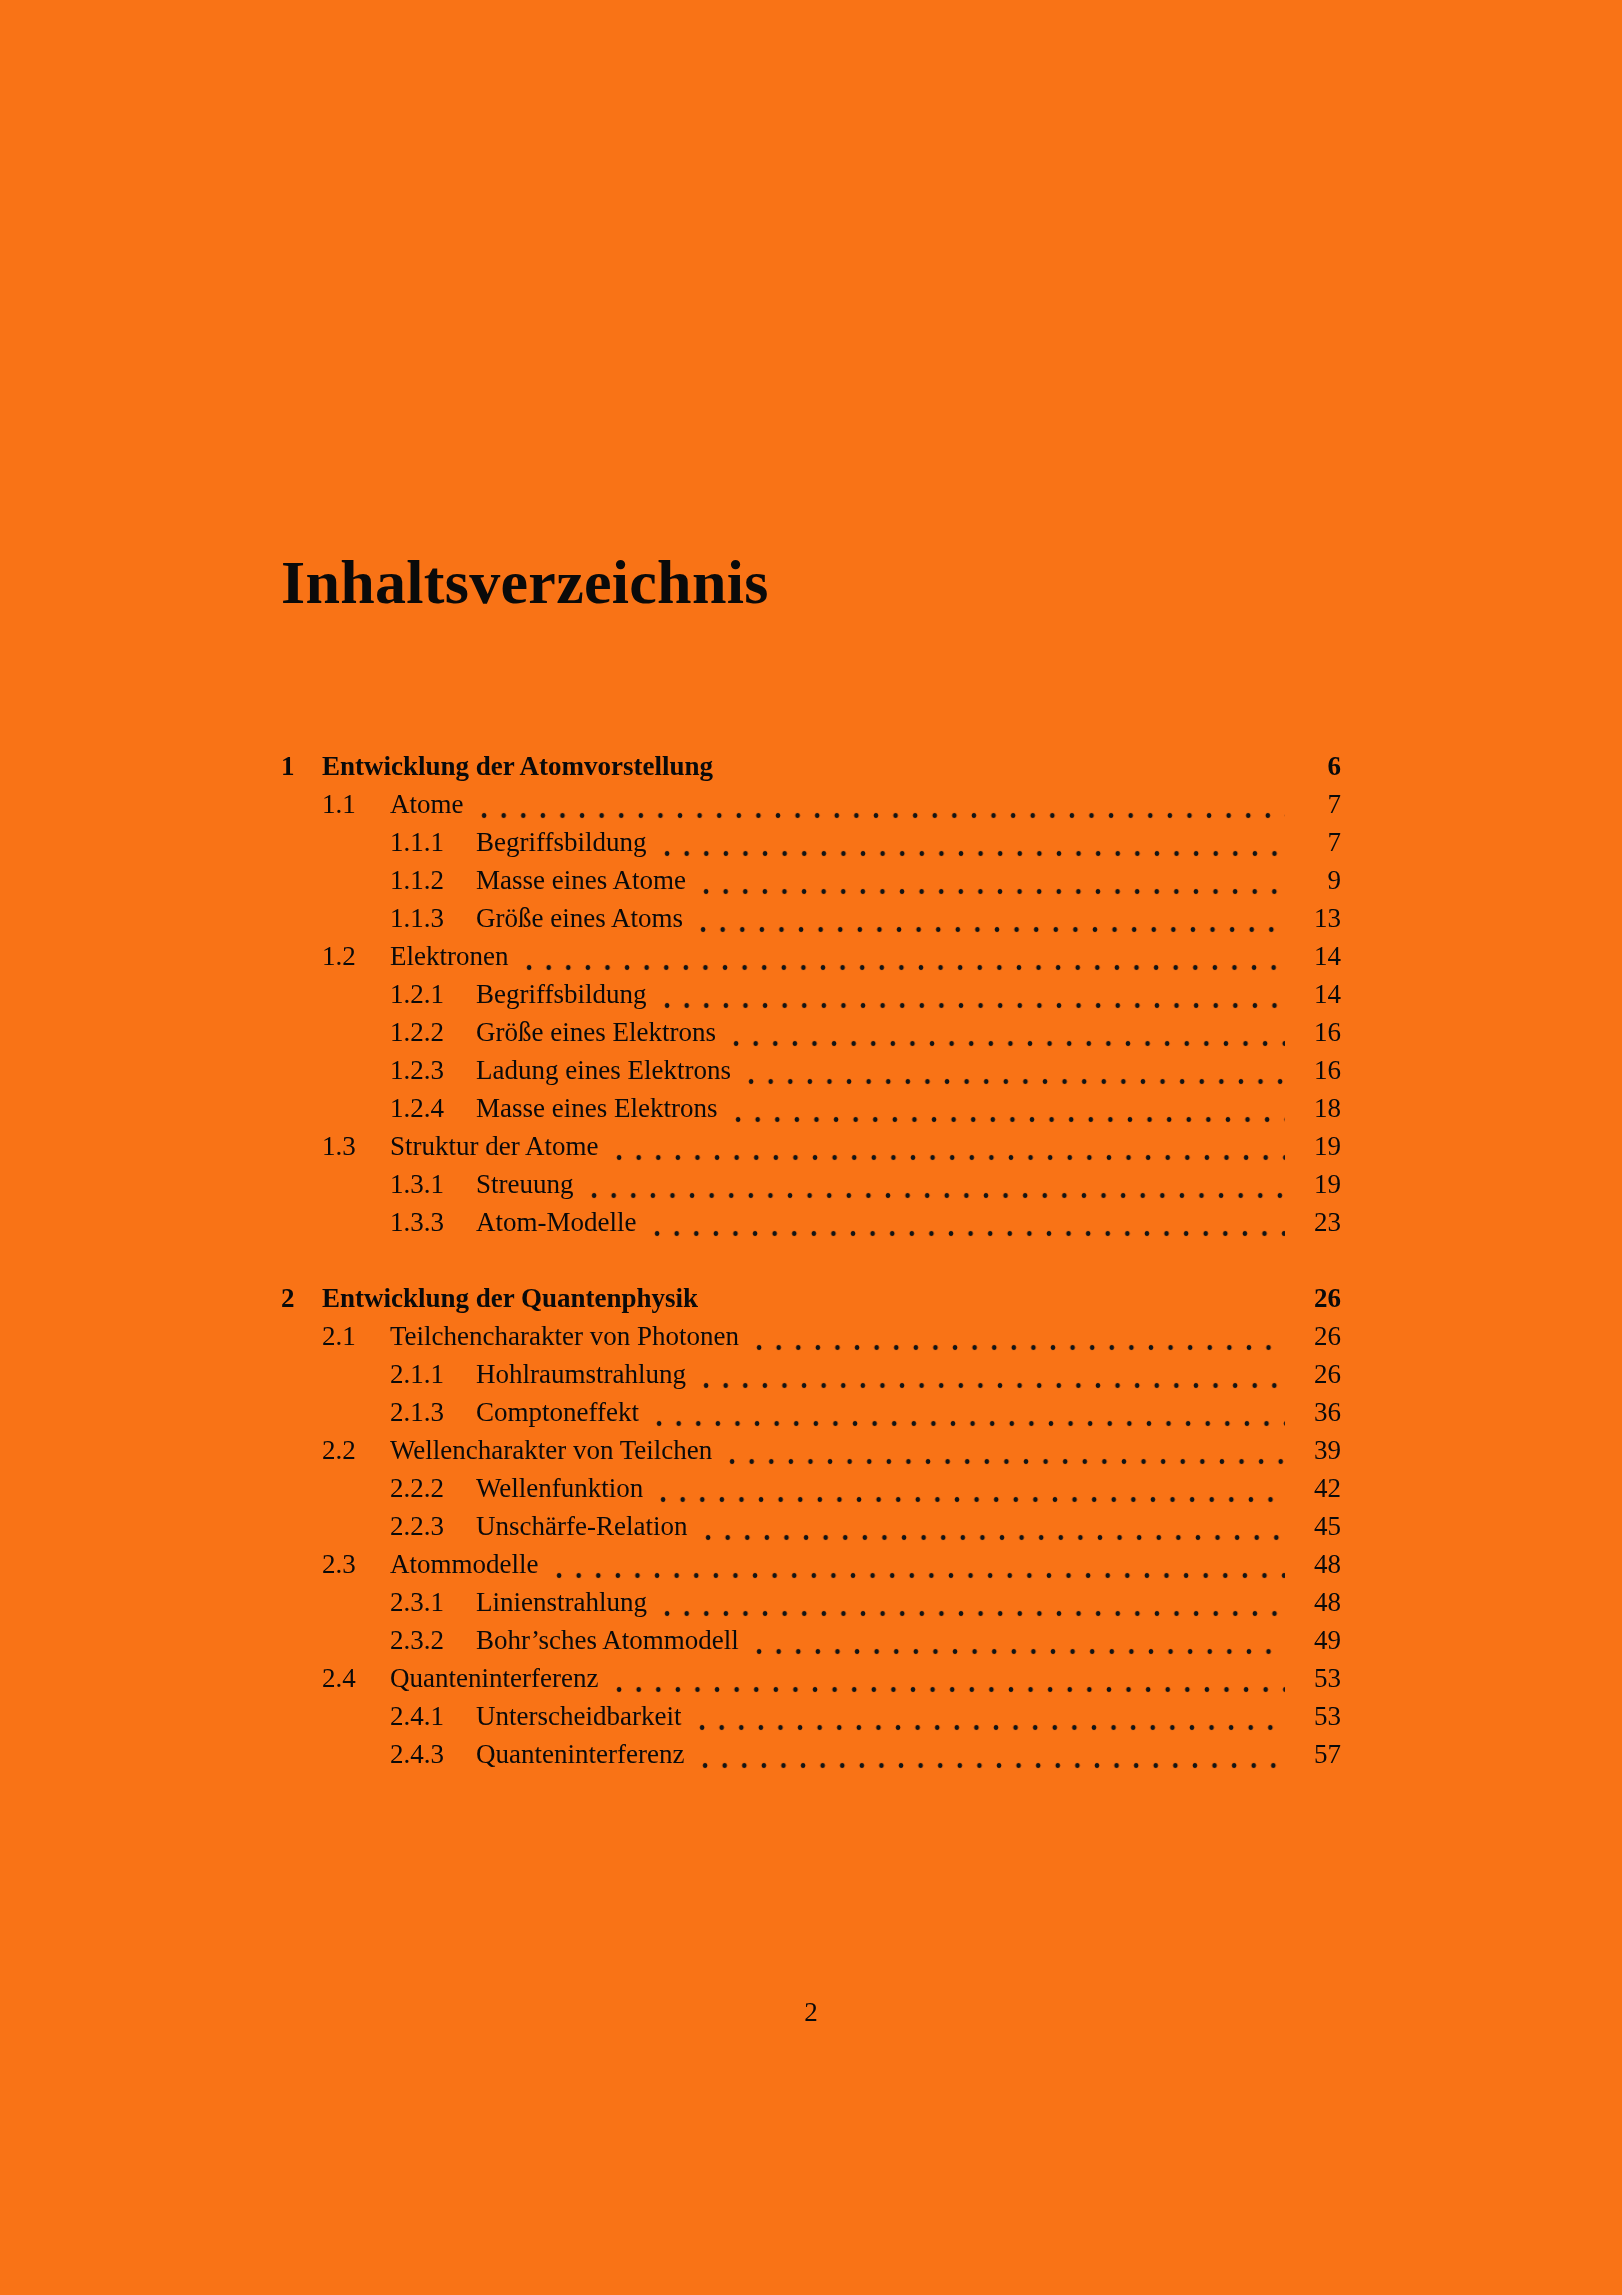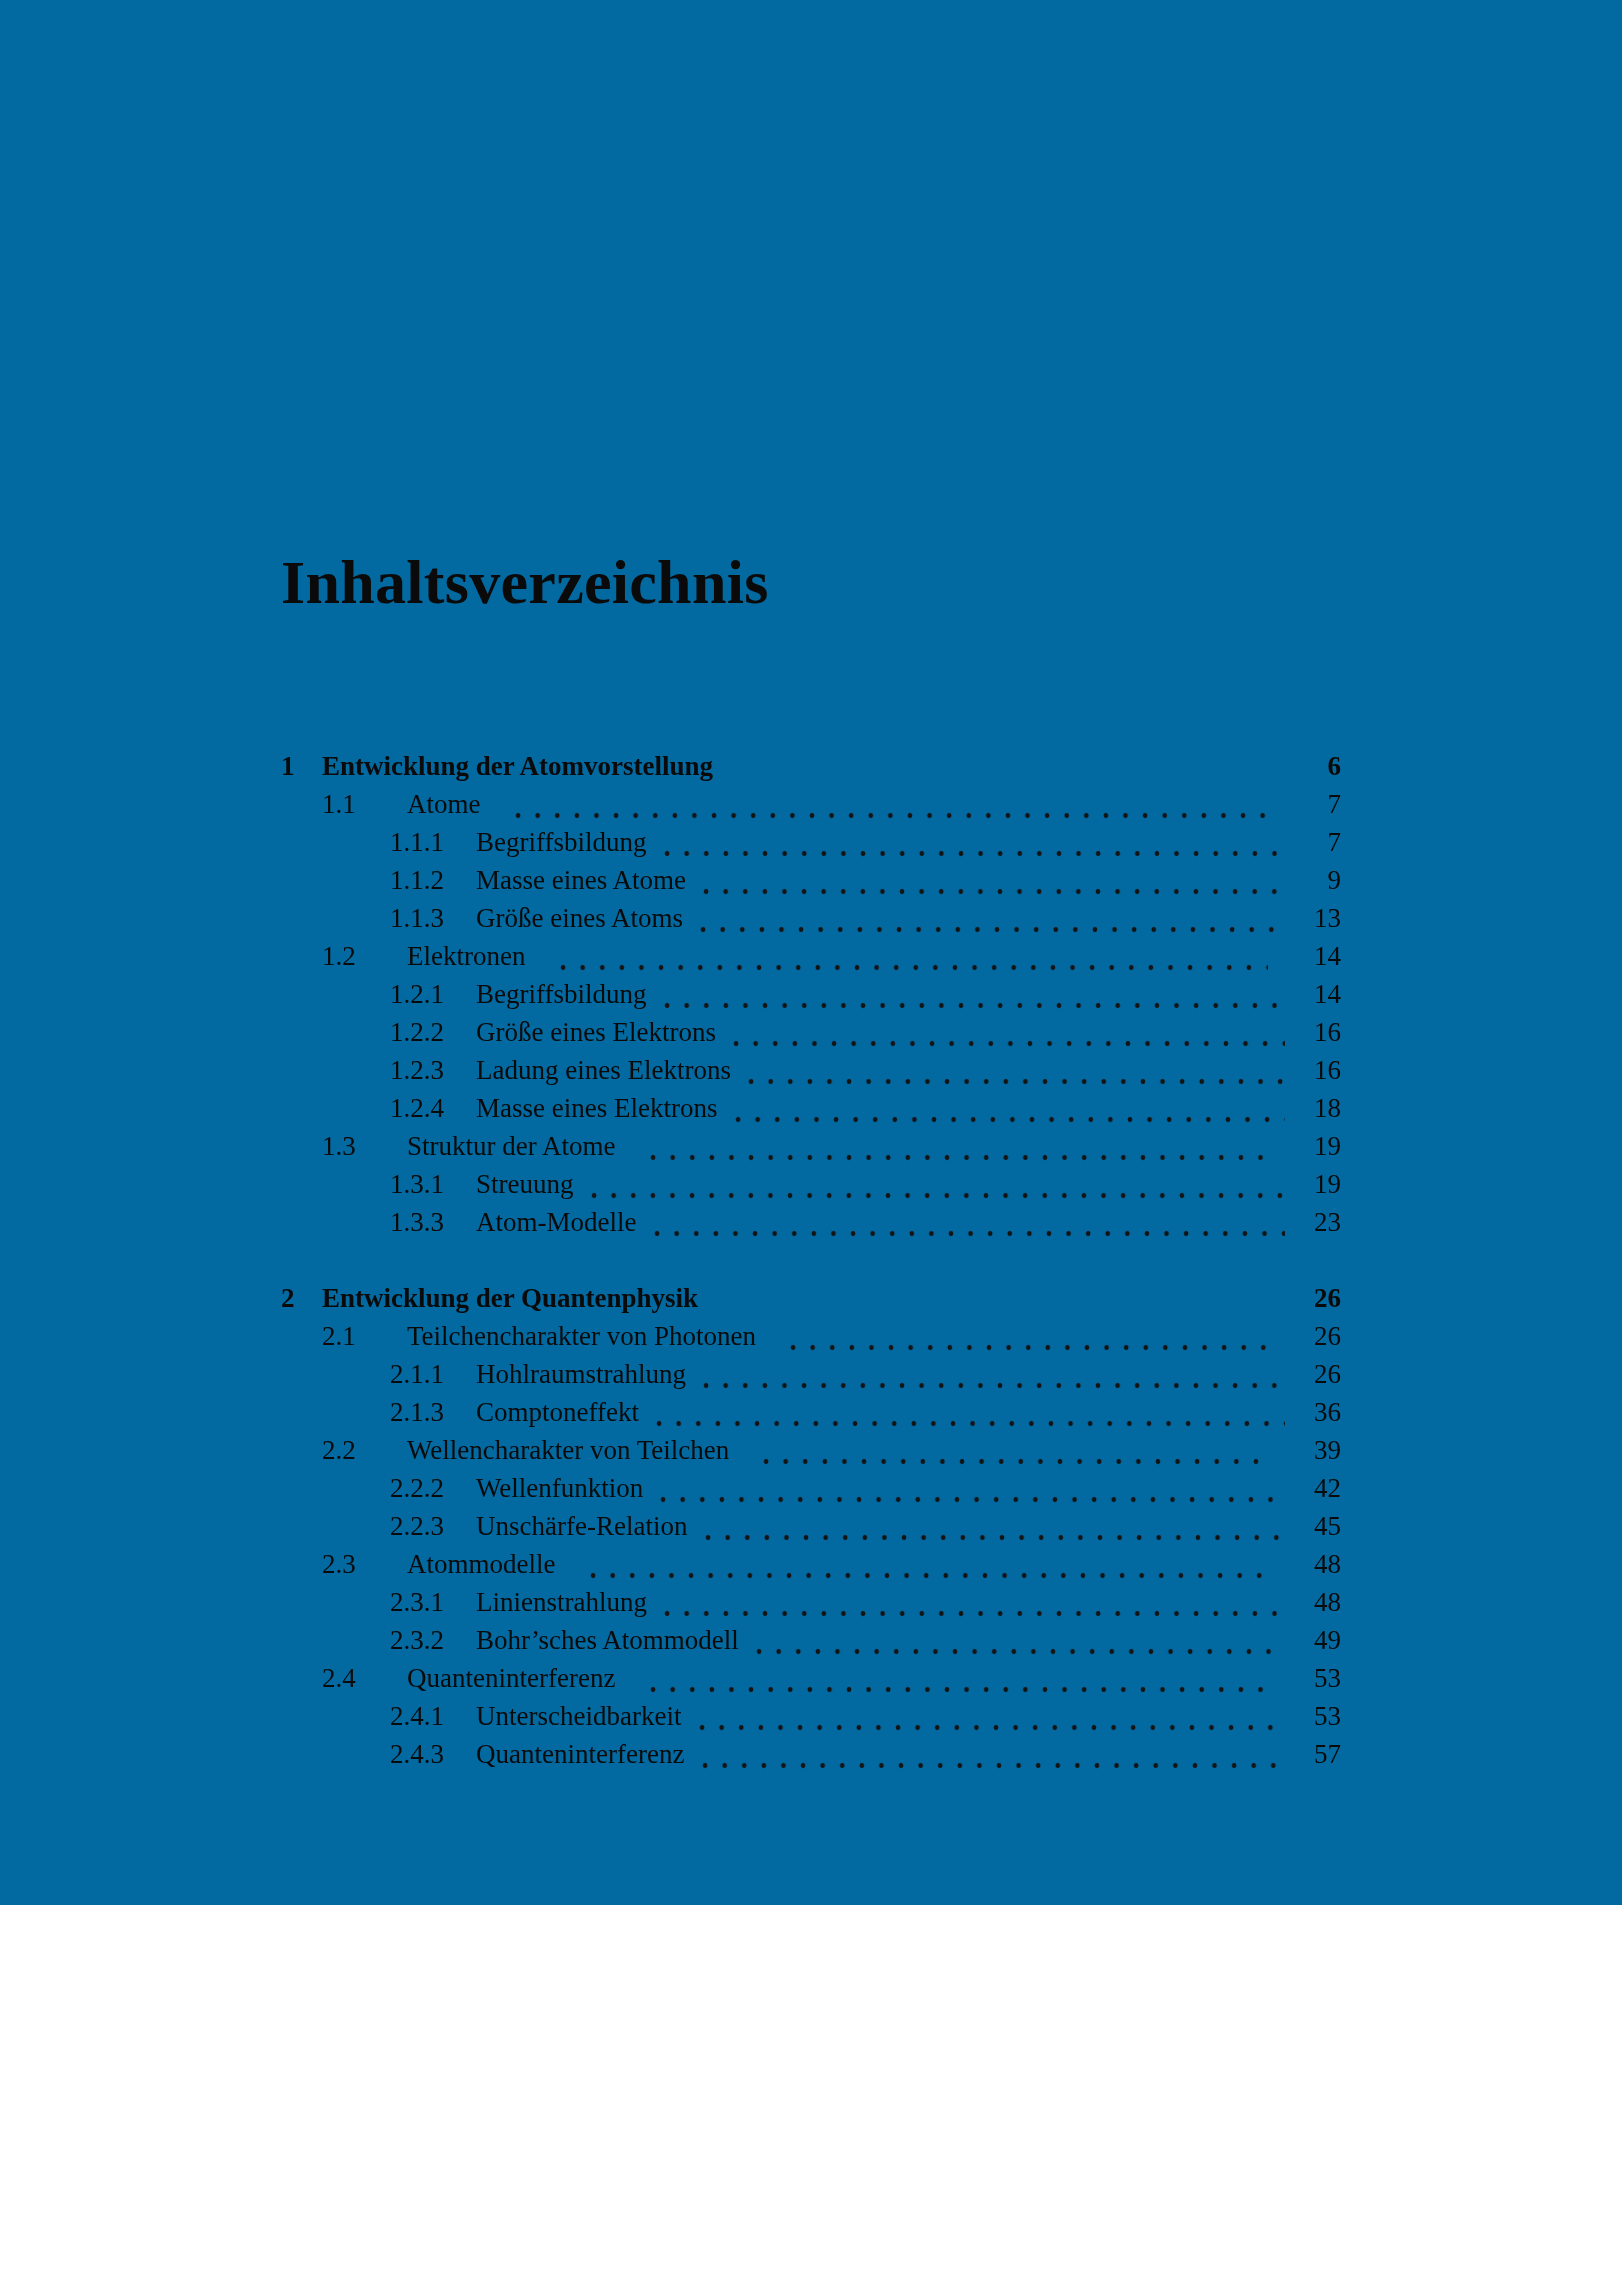--- a/index.html
+++ b/index.html
@@ -10,8 +10,8 @@
   .page {
     position: relative;
     width: 1622px;
-    height: 1905px;
-    background: #0369a1;
+    height: 2295px;
+    background: #f97316;
     overflow: hidden;
     font-family: "Liberation Serif", "DejaVu Serif", serif;
     color: #0a0a0a;

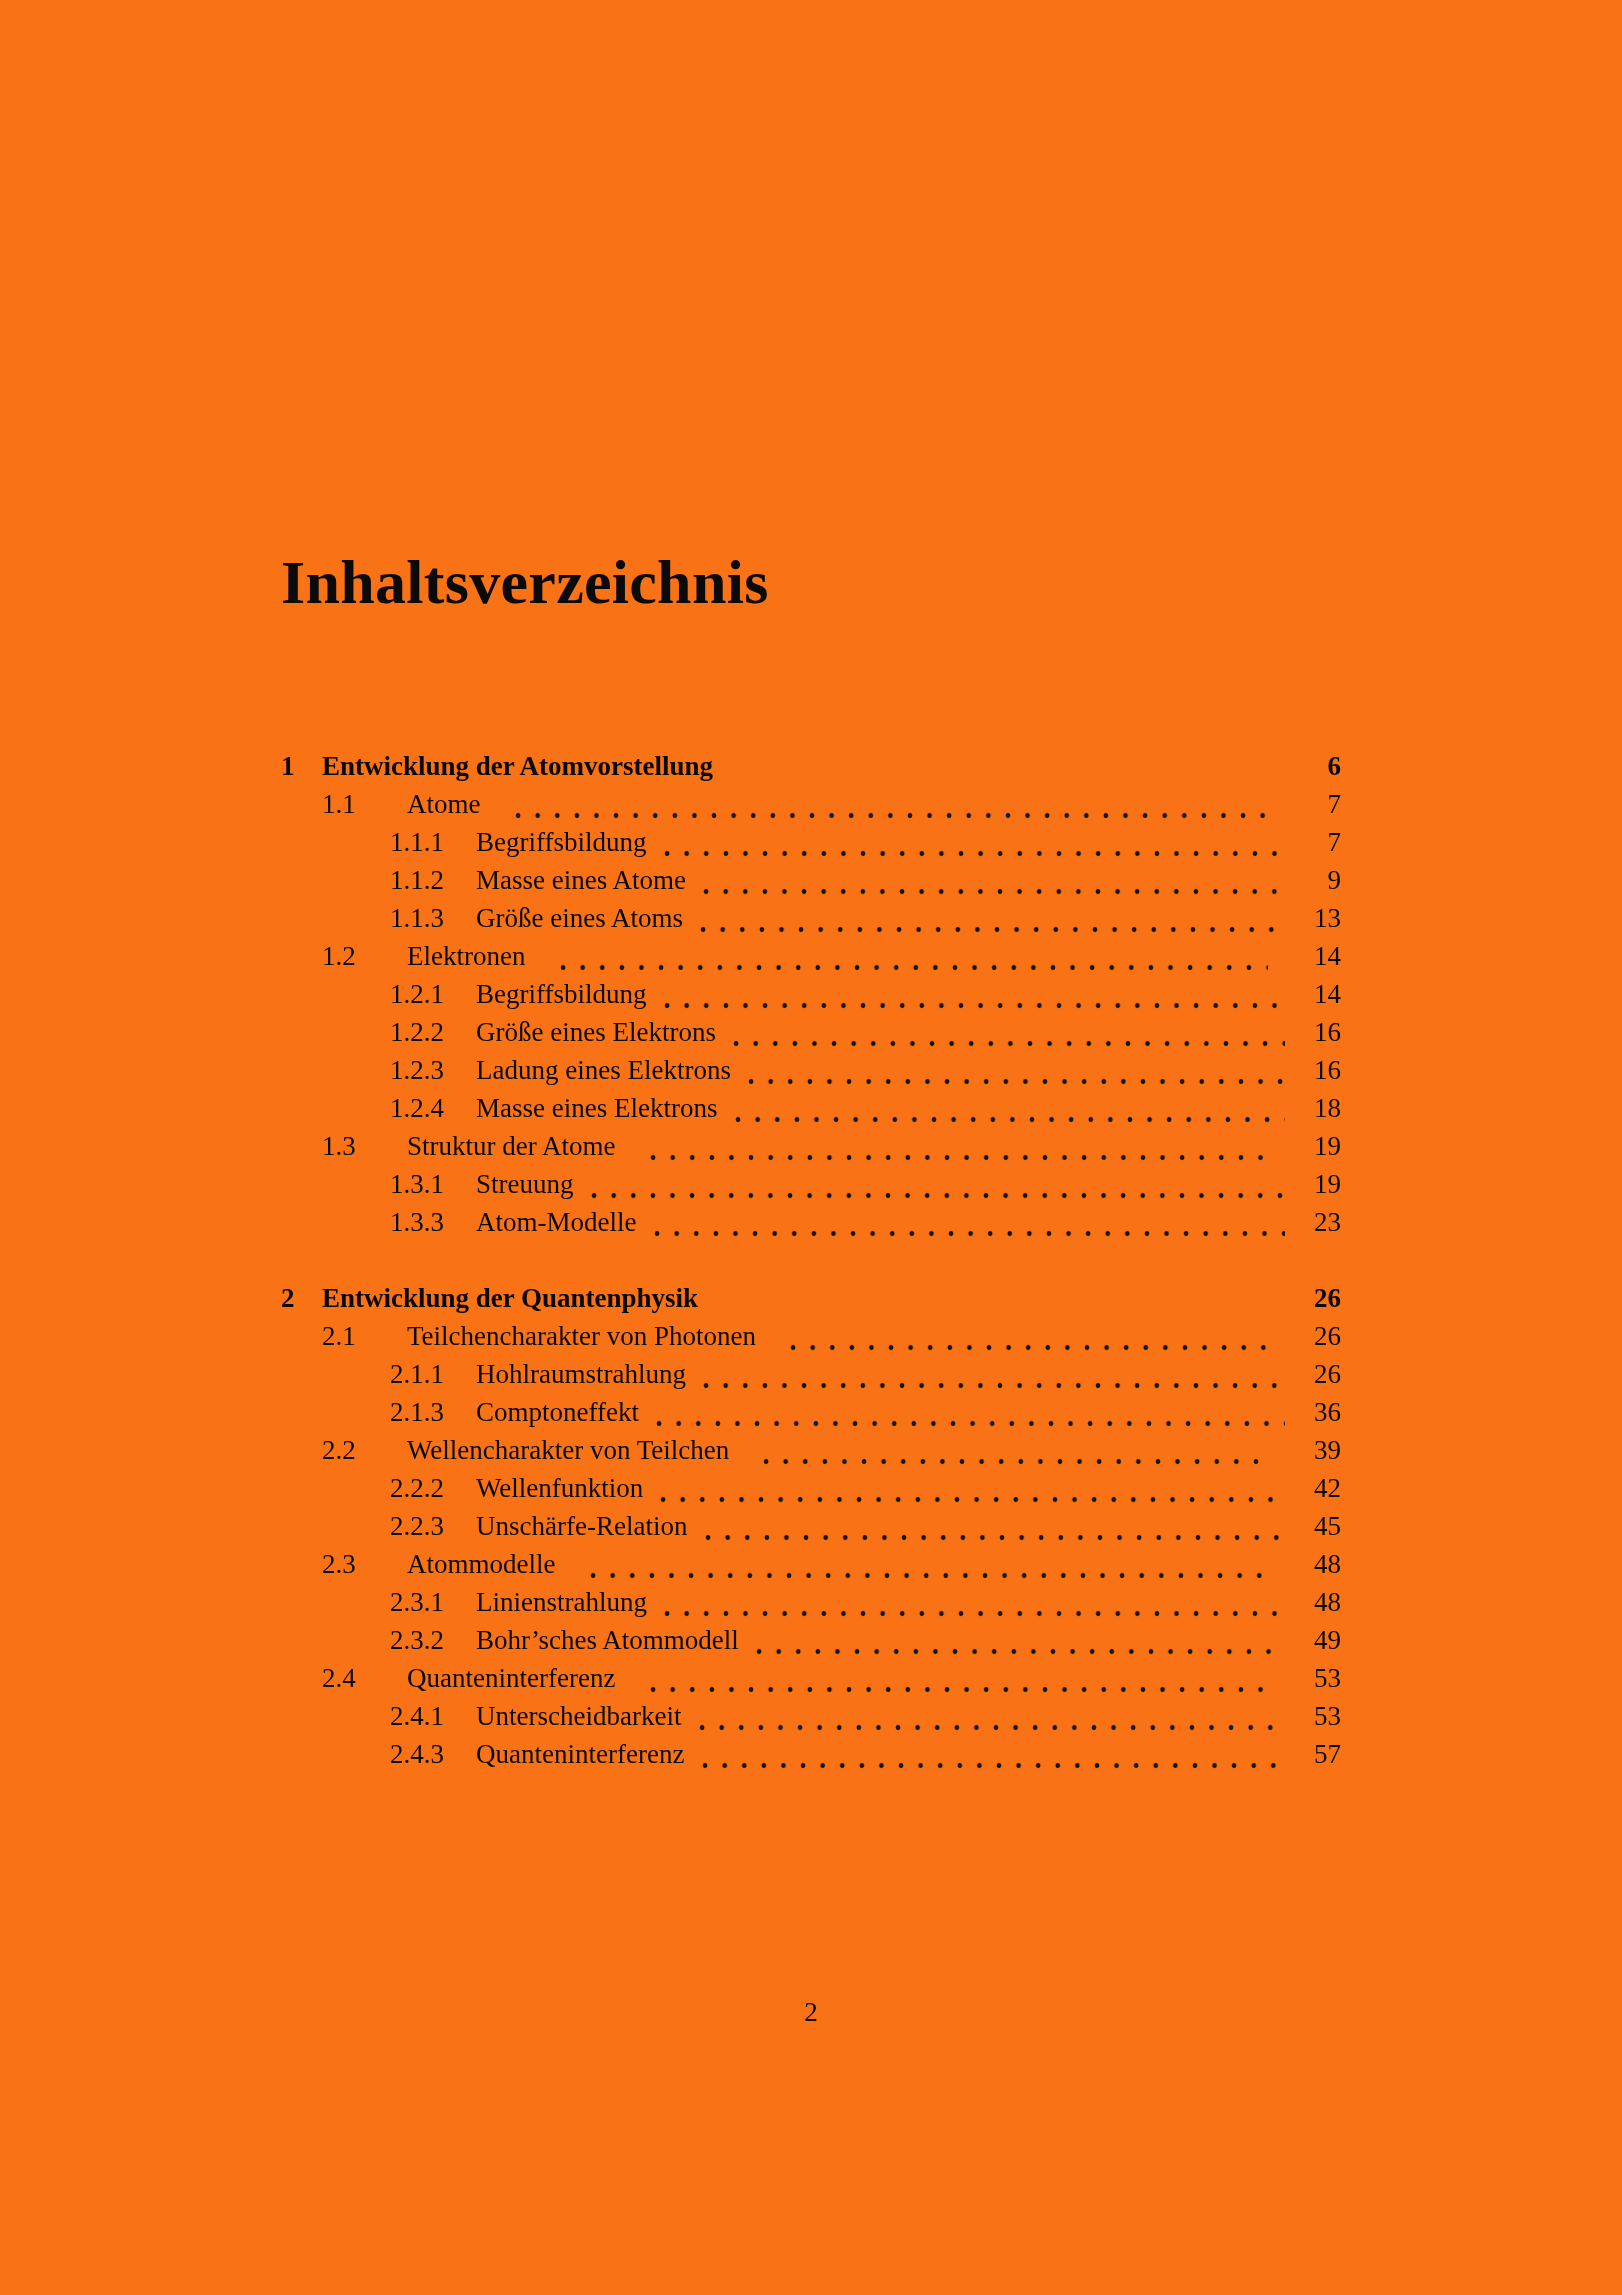--- a/index.html
+++ b/index.html
@@ -47,7 +47,7 @@
   .num { flex: 0 0 auto; white-space: nowrap; }
   .chapter .num { width: 41px; }
 
-  .lvl1 { padding-left: 41px; gap: 17px; }
+  .lvl1 { padding-left: 41px; }
   .lvl1 .num { width: 68px; }
 
   .lvl2 { padding-left: 109px; }

